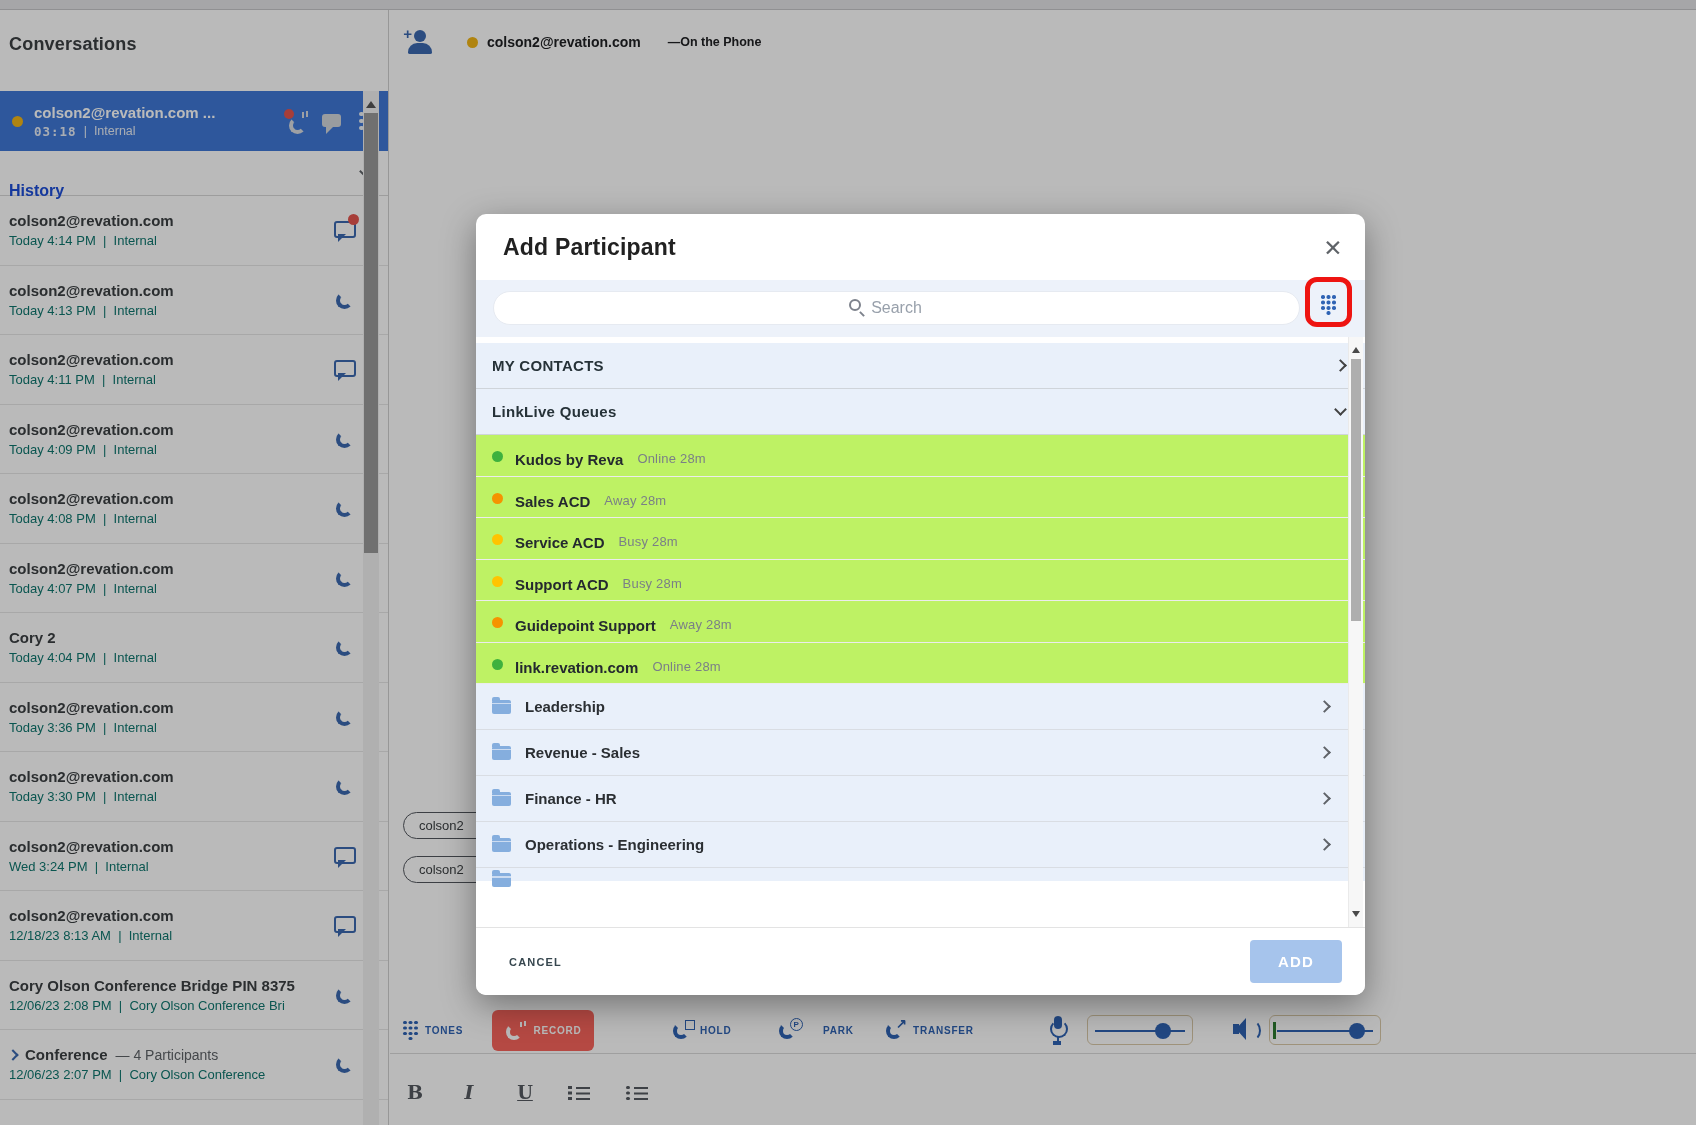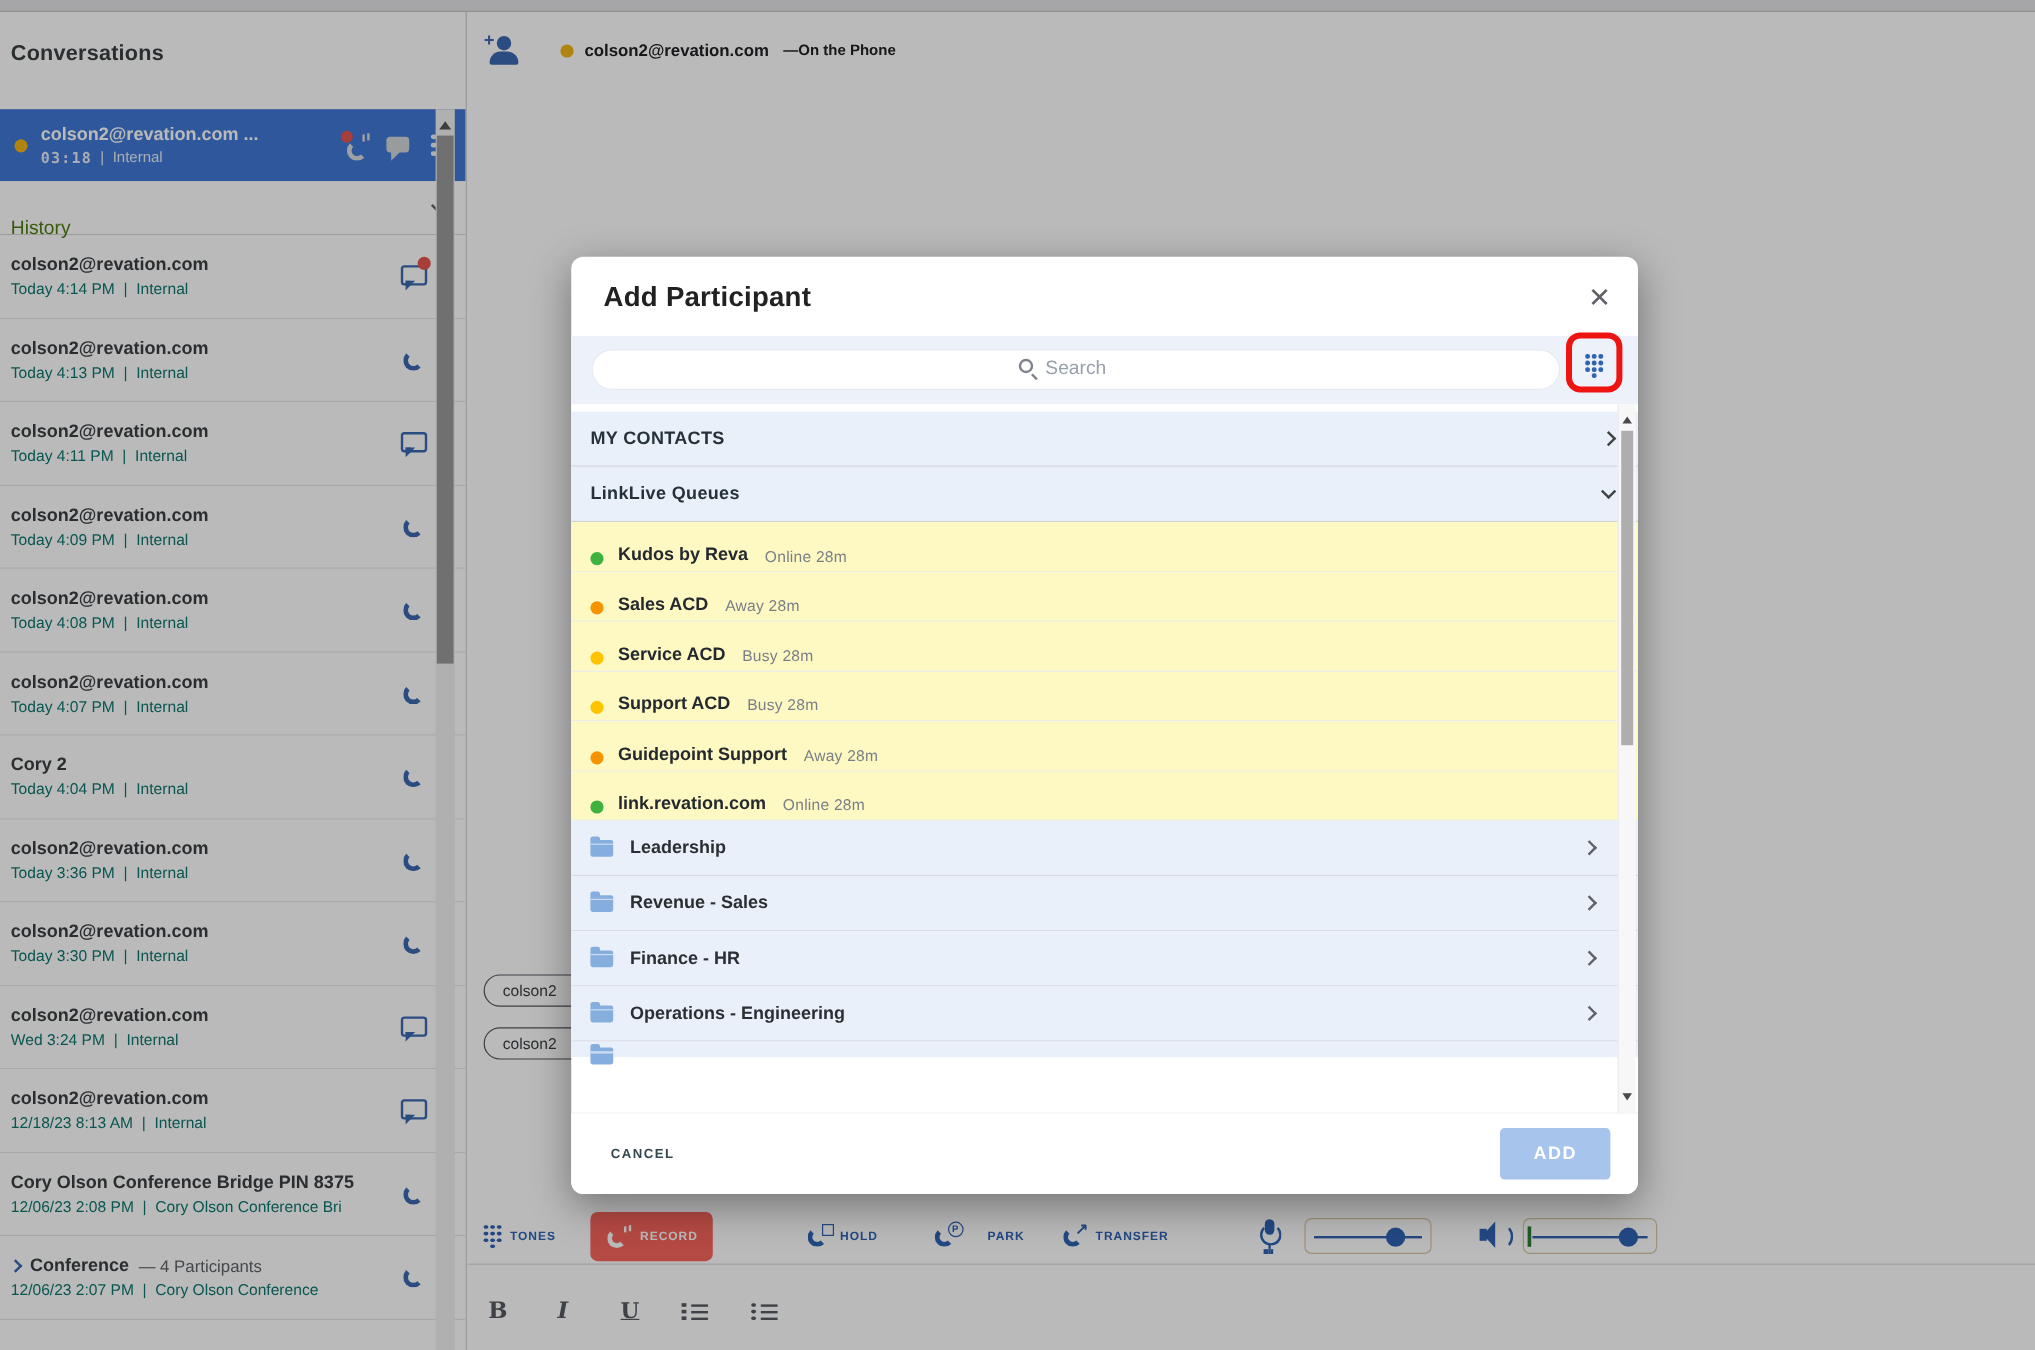--- a/index.html
+++ b/index.html
@@ -66,7 +66,7 @@
   .top-status { display:flex; align-items:center; margin-left:34px; gap:9px; }
   .top-dot { width:11px; height:11px; border-radius:50%; background:#f2b616; }
   .top-user { font-size:14px; font-weight:700; color:#202124; }
-  .top-state { font-size:12.5px; font-weight:700; color:#202124; margin-left:3px; }
+  .top-state { font-size:12.5px; font-weight:700; color:#202124; margin-left:18px; }
 
   .chip { position:absolute; left:13px; width:122px; height:27px; border:1.5px solid #53575e; border-radius:14px; display:flex; align-items:center; padding-left:15px; font-size:13px; color:#3c4043; background:#fff; }
   .chip1 { top:802px; } .chip2 { top:846px; }

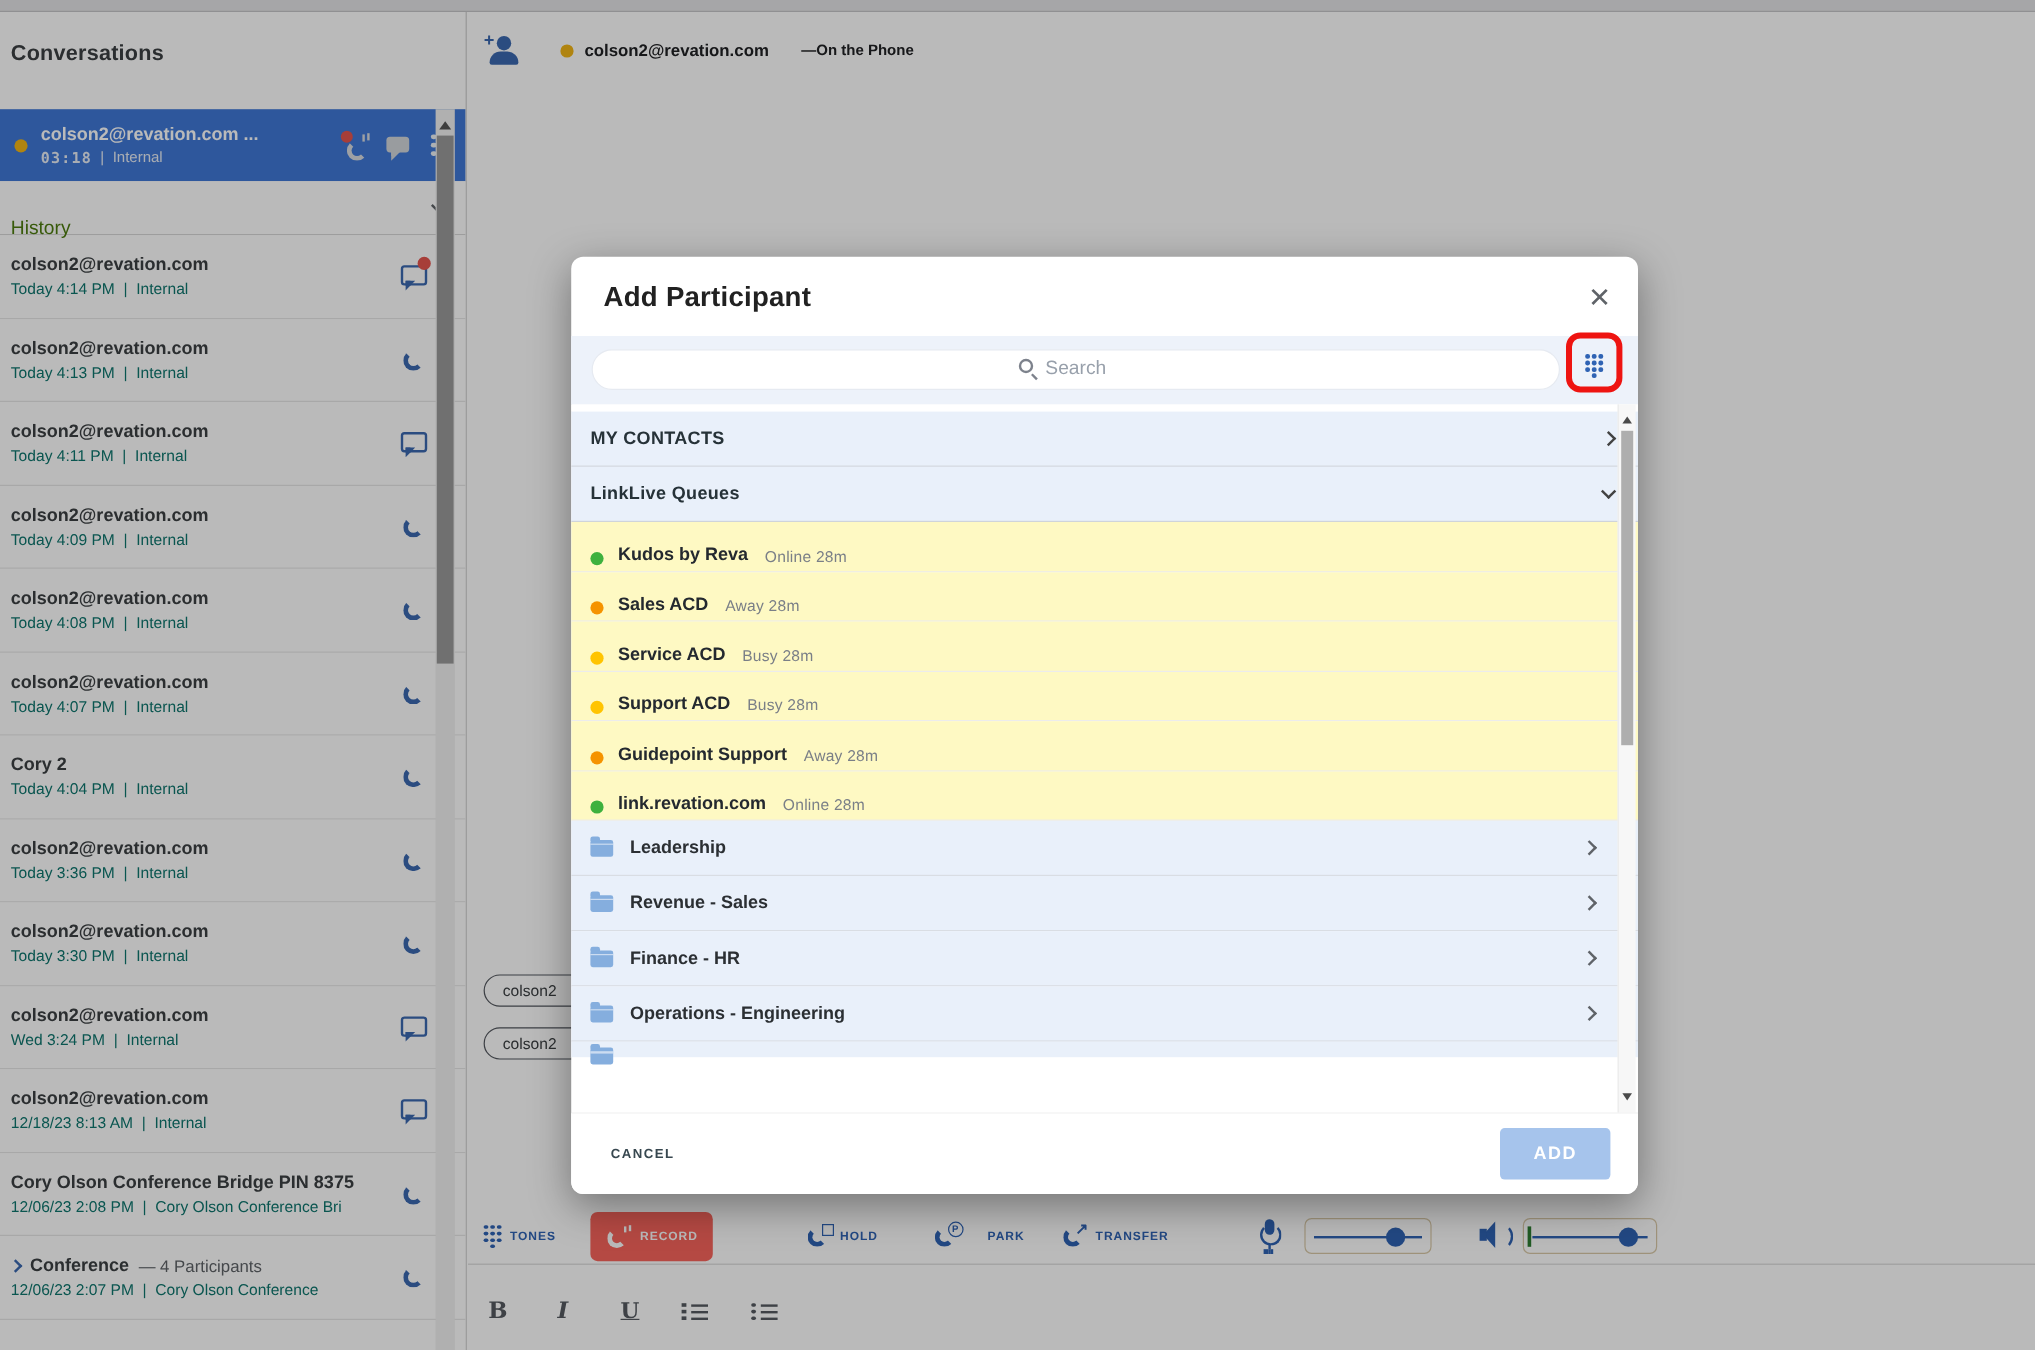--- a/index.html
+++ b/index.html
@@ -33,7 +33,7 @@
   .kebab::before { content:""; position:absolute; left:0; top:0; width:4.5px; height:4.5px; border-radius:50%; background:#eef1f5; box-shadow:0 7px 0 #eef1f5, 0 14px 0 #eef1f5; }
 
   .history-header { height:45px; display:flex; align-items:center; justify-content:space-between; padding:0 18px 0 9px; border-bottom:1px solid #d8d8d8; cursor:pointer; background:#fff; }
-  .history-title { font-size:16px; font-weight:400; color:#4d7c0f;margin-top:36px; }
+  .history-title { font-size:16px; font-weight:700; color:#1d4ed8;margin-top:36px; }
   .chev { width:9px; height:9px; border-right:2px solid #5f6368; border-bottom:2px solid #5f6368; }
   .chev.down { transform:rotate(45deg); margin-top:-4px; }
   .chev.right { transform:rotate(-45deg); }

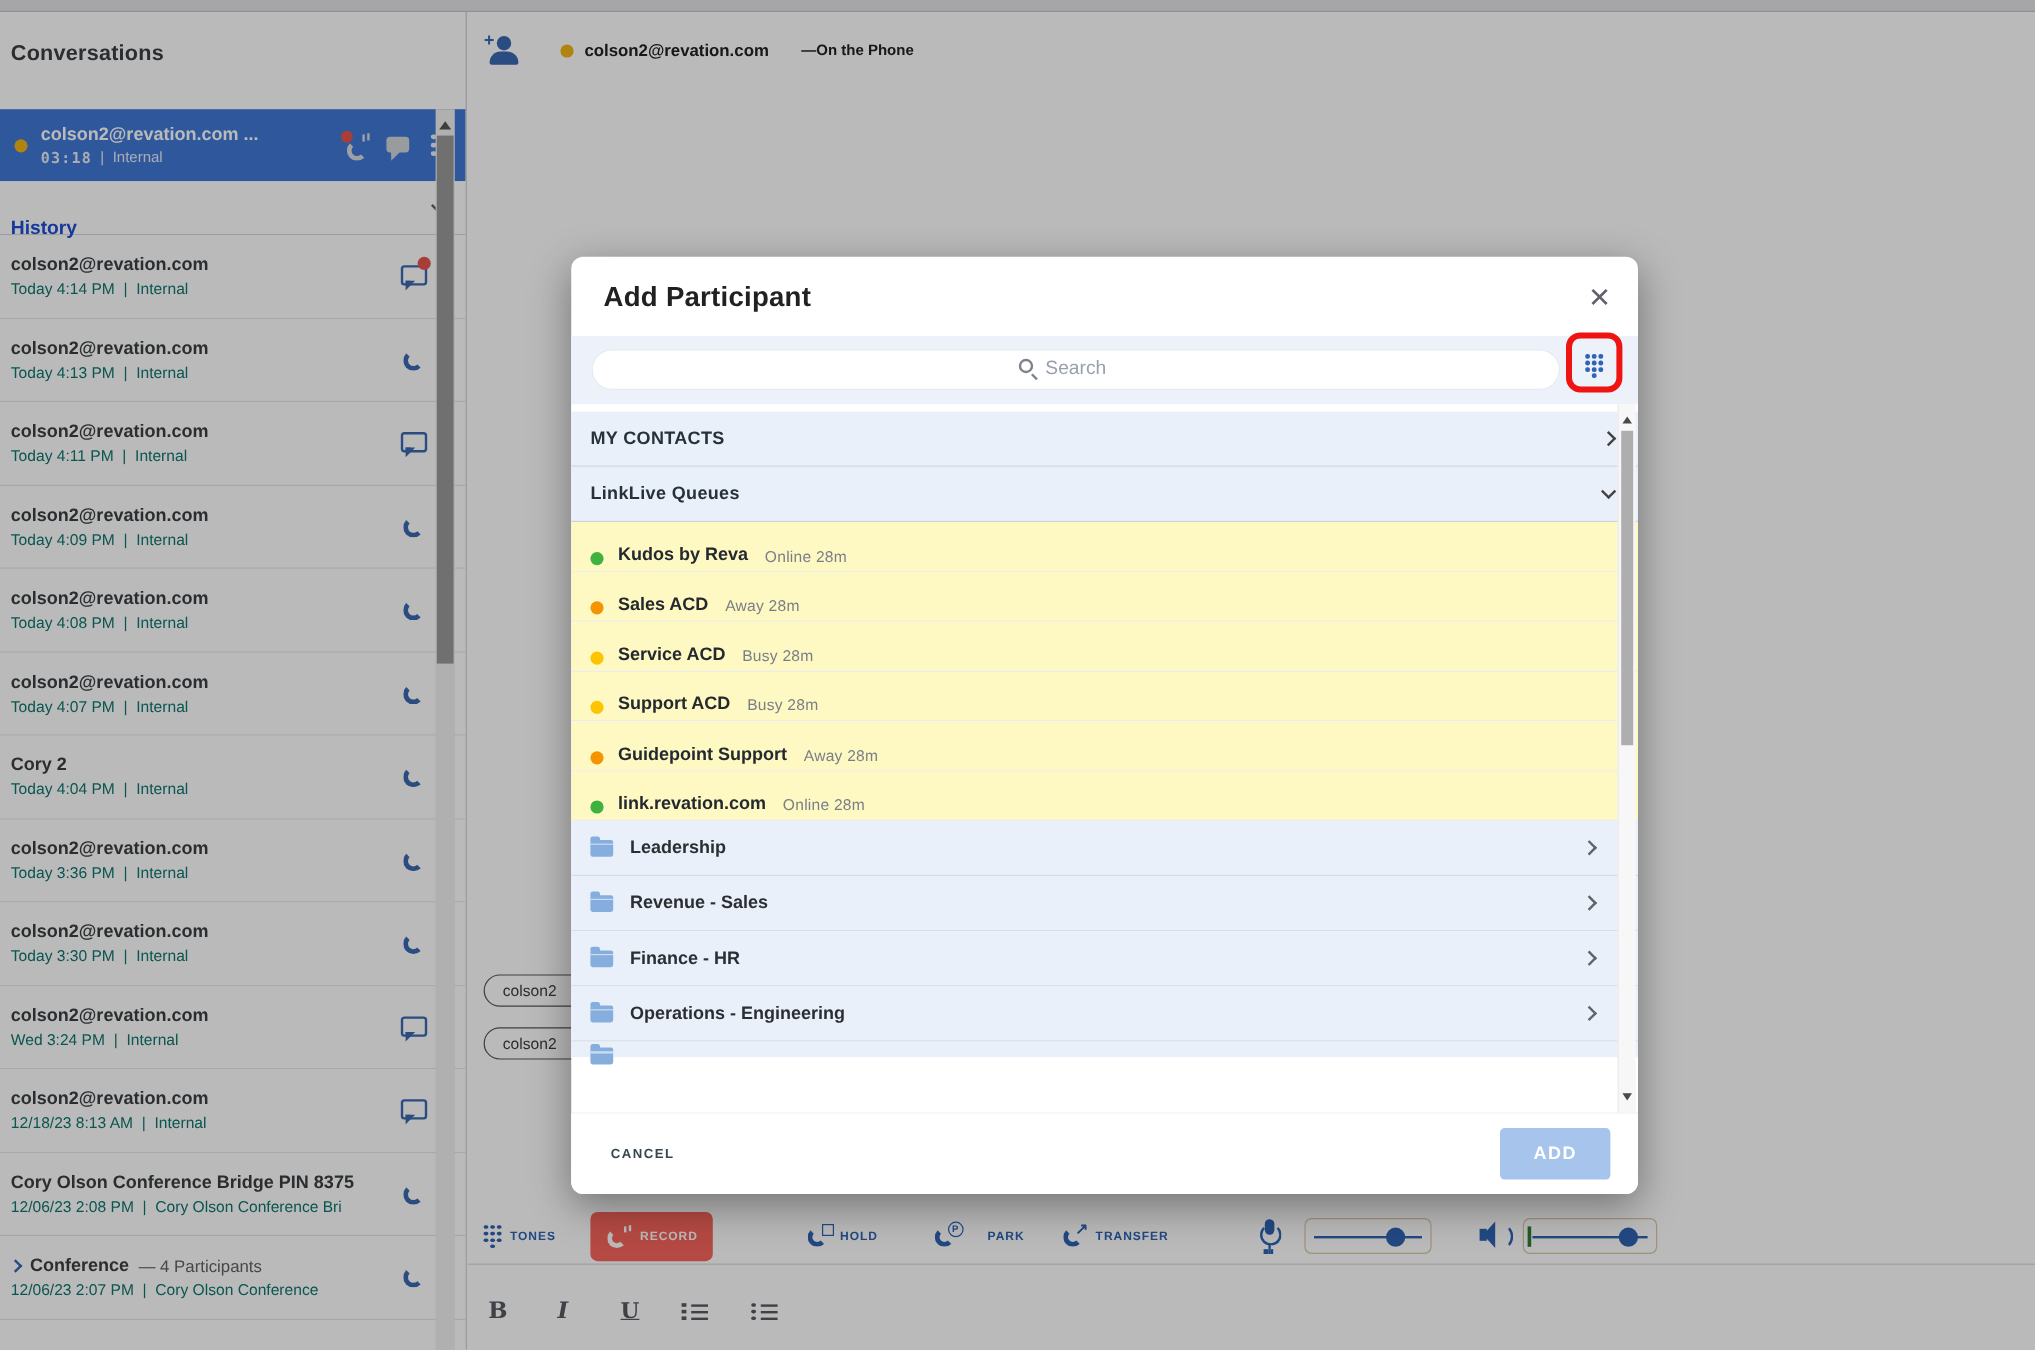--- a/index.html
+++ b/index.html
@@ -138,7 +138,7 @@
   .sec-row { height:46px; background:#e9f0fa; display:flex; align-items:center; justify-content:space-between; padding:0 20px 0 16px; cursor:pointer; border-bottom:1px solid #cfd4da; }
   .sec-label { font-size:15px; font-weight:700; color:#263238; letter-spacing:.3px; }
   .sec-row .chev { border-color:#424242; }
-  .q-row { height:41.5px; background:#fef9c3; display:flex; align-items:flex-end; padding:5px 16px; border-bottom:1px solid #ececec; cursor:pointer; }
+  .q-row { height:41.5px; background:#bef264; display:flex; align-items:flex-start; padding:16px 16px; border-bottom:1px solid #ececec; cursor:pointer; }
   .q-dot { width:11px; height:11px; border-radius:50%; flex:0 0 auto; }
   .q-row[data-presence="online"] .q-dot { background:#3eb13e; }
   .q-row[data-presence="away"] .q-dot { background:#f59300; }

